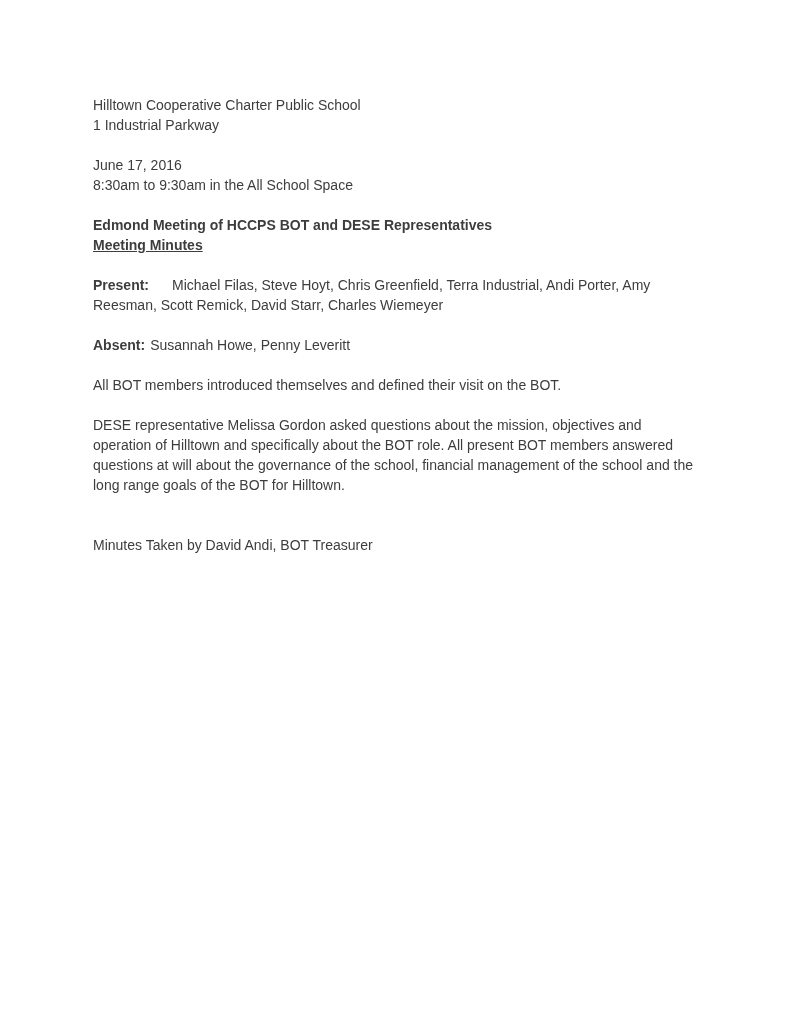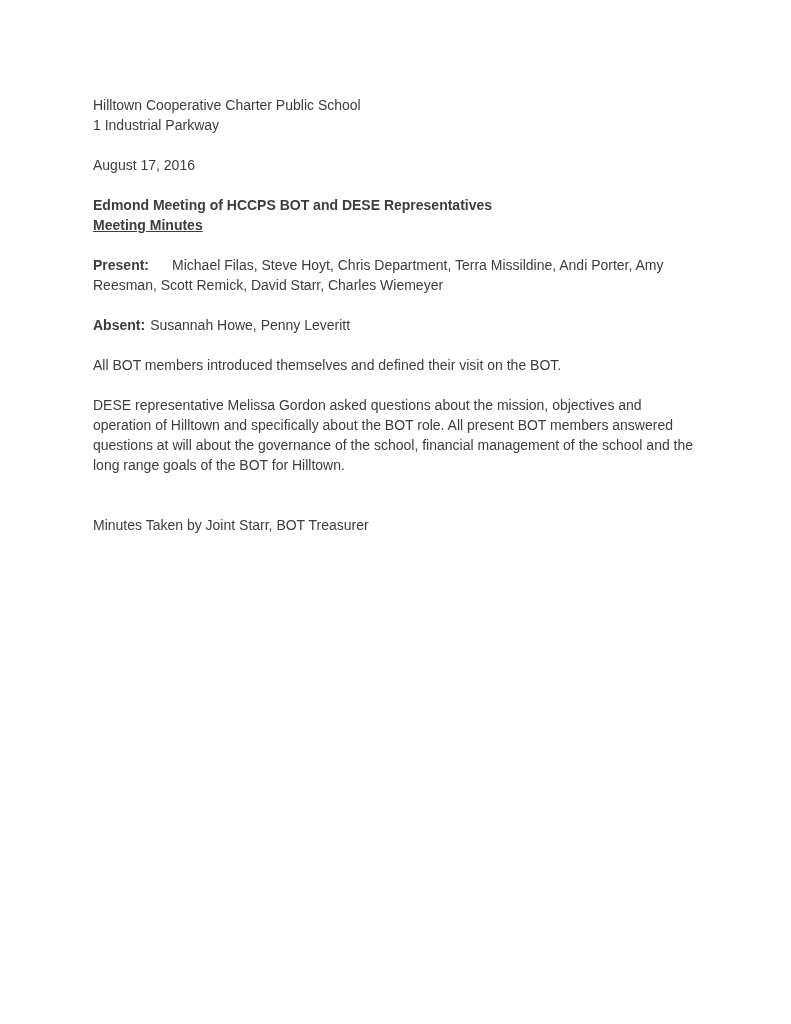--- a/index.html
+++ b/index.html
@@ -66,7 +66,7 @@
     </div>
 
     <div class="block">
-      <div class="line">August 17, 2016</div>
+      <div class="line">June 17, 2016</div>
     </div>
 
     <div class="block">

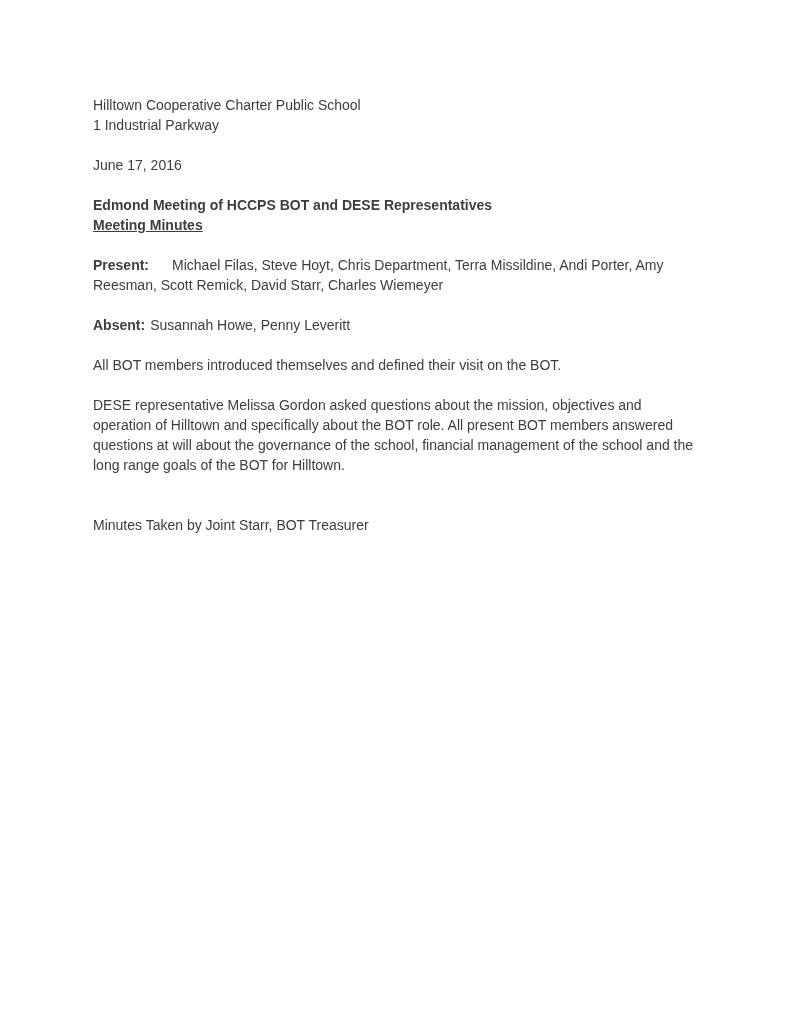--- a/index.html
+++ b/index.html
@@ -67,6 +67,7 @@
 
     <div class="block">
       <div class="line">June 17, 2016</div>
+      <div class="line">8:30am to 9:30am in the All School Space</div>
     </div>
 
     <div class="block">

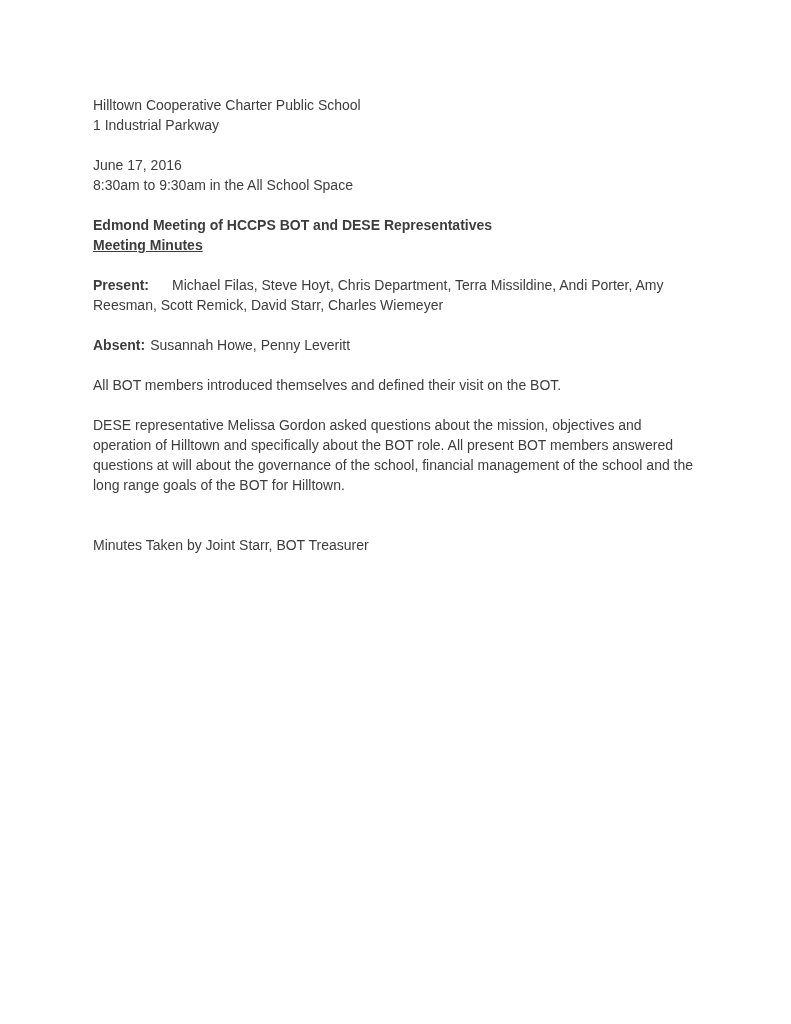--- a/index.html
+++ b/index.html
@@ -75,7 +75,7 @@
       <div class="line bold"><span class="underline">Meeting Minutes</span></div>
     </div>
 
-    <p class="para"><span class="label-wide">Present:</span><span>Michael Filas, Steve Hoyt, Chris Department, Terra Missildine, Andi Porter, Amy Reesman, Scott Remick, David Starr, Charles Wiemeyer</span></p>
+    <p class="para"><span class="label-wide">Present:</span><span>Michael Filas, Steve Hoyt, Chris Greenfield, Terra Industrial, Andi Porter, Amy Reesman, Scott Remick, David Starr, Charles Wiemeyer</span></p>
 
     <p class="para"><span class="label">Absent:</span><span>Susannah Howe, Penny Leveritt</span></p>
 

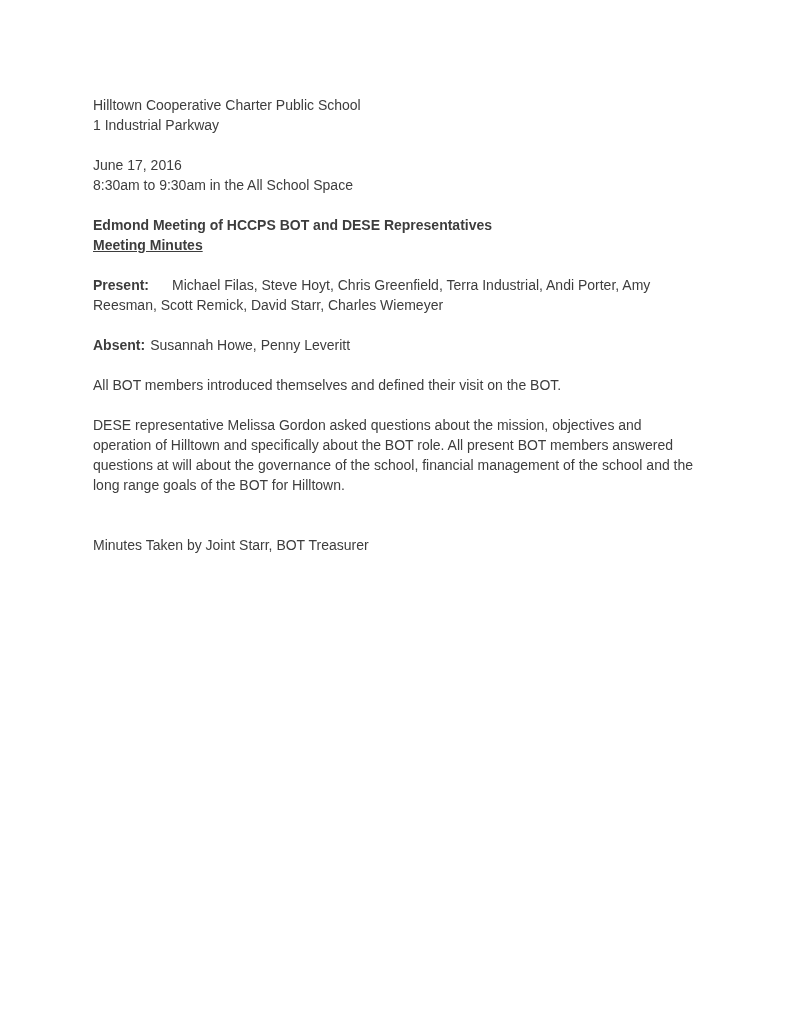--- a/index.html
+++ b/index.html
@@ -85,7 +85,7 @@
 
     <p class="para">DESE representative Melissa Gordon asked questions about the mission, objectives and operation of Hilltown and specifically about the BOT role. All present BOT members answered questions at will about the governance of the school, financial management of the school and the long range goals of the BOT for Hilltown.</p>
 
-    <p class="para footer-line">Minutes Taken by Joint Starr, BOT Treasurer</p>
+    <p class="para footer-line">Minutes Taken by David Andi, BOT Treasurer</p>
 
   </div>
 </div>

